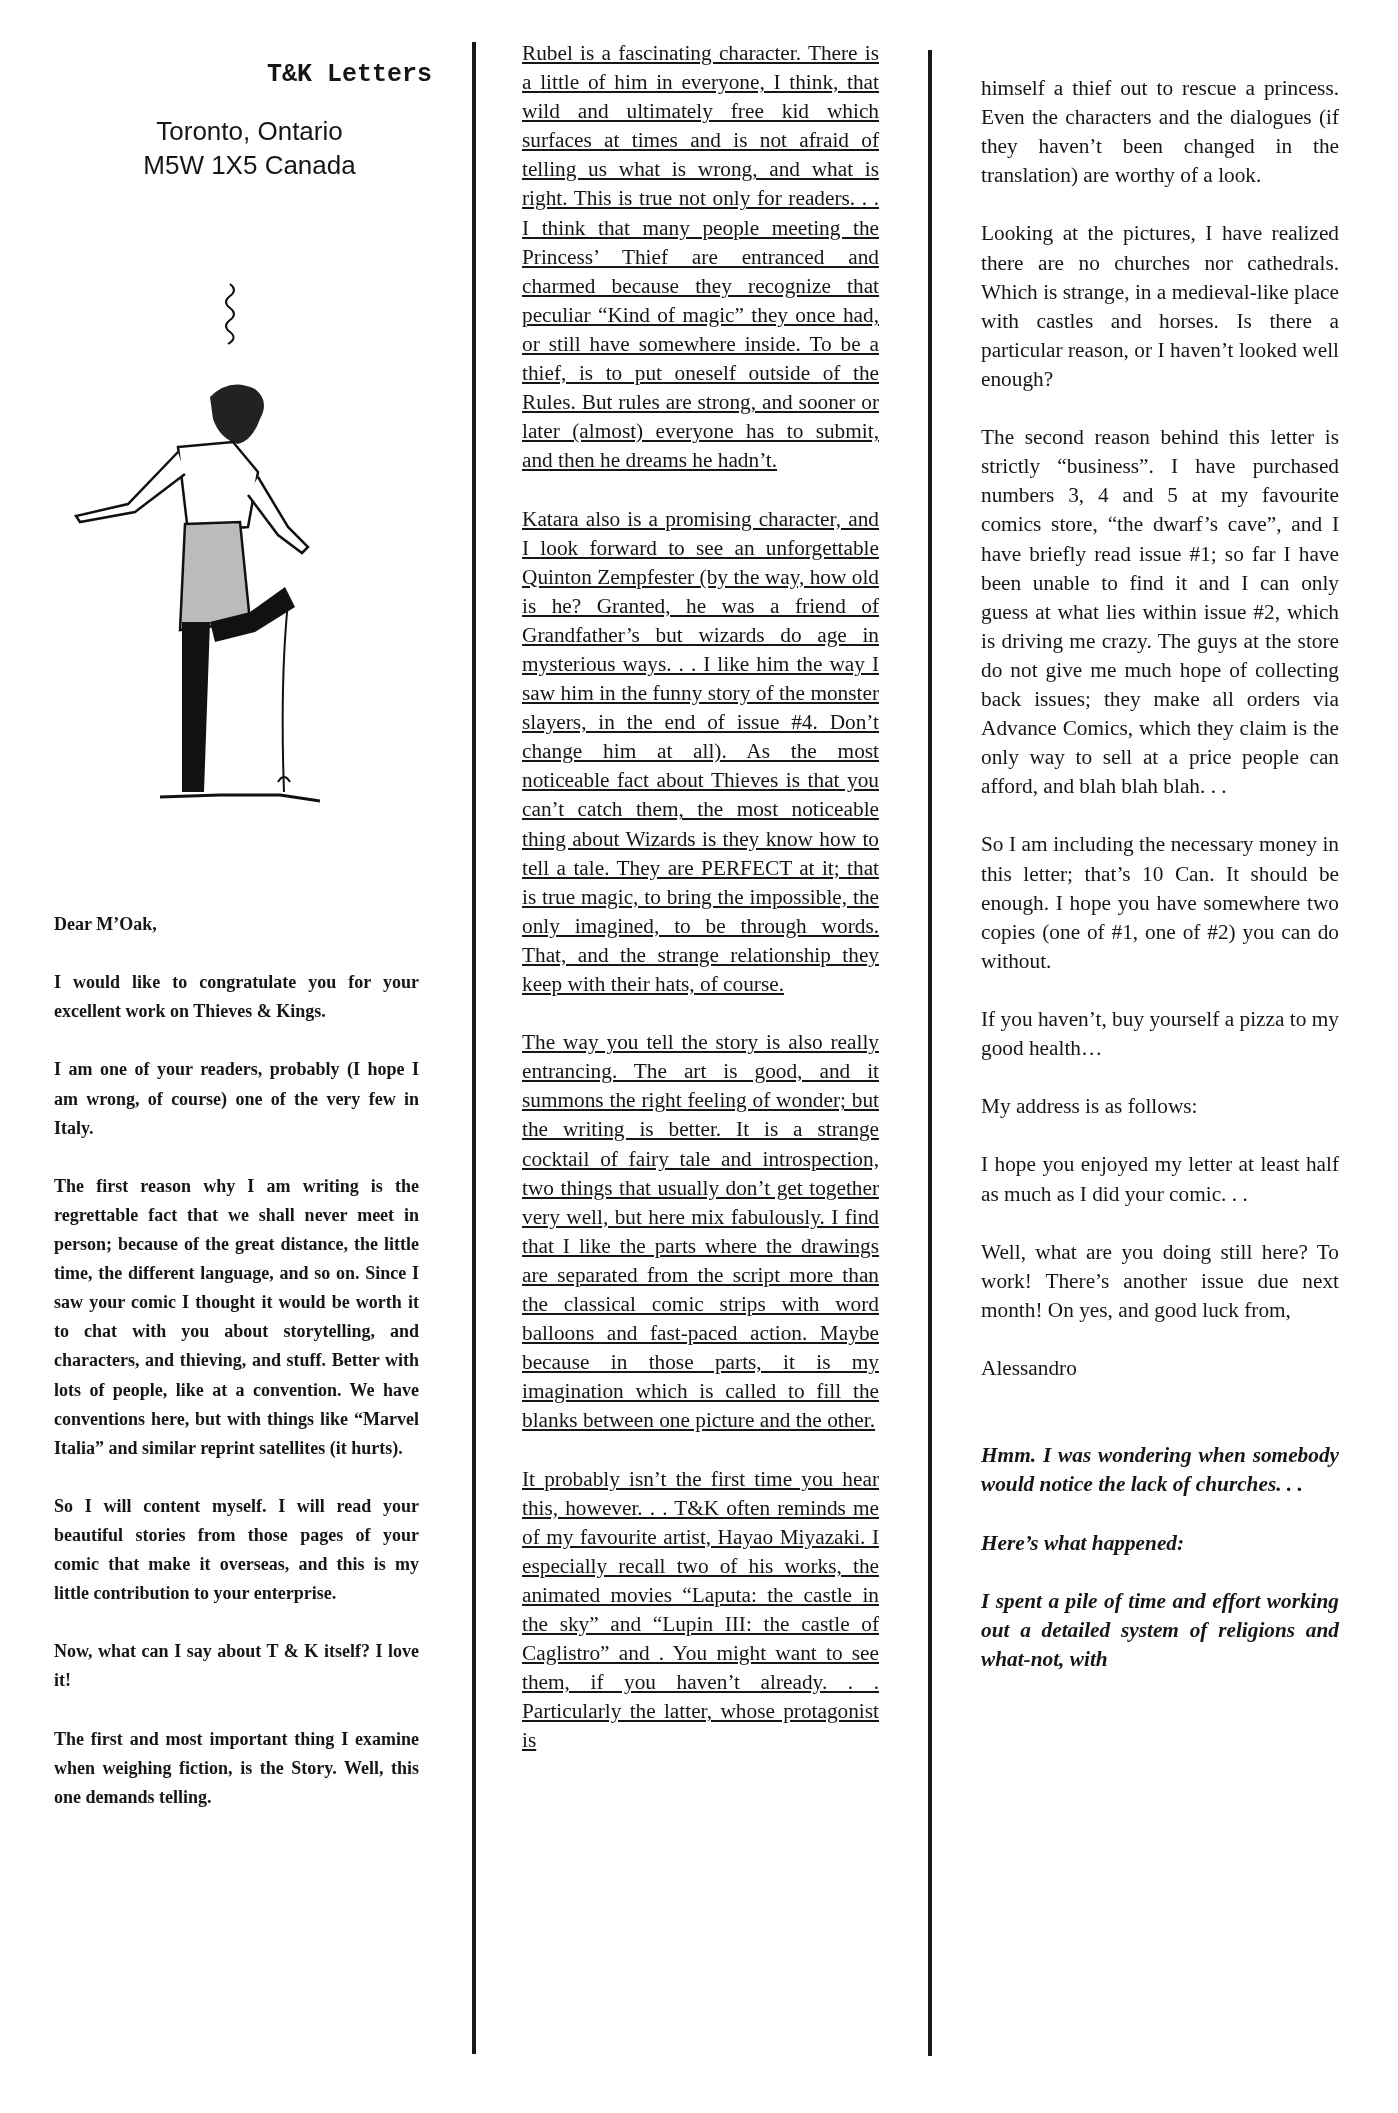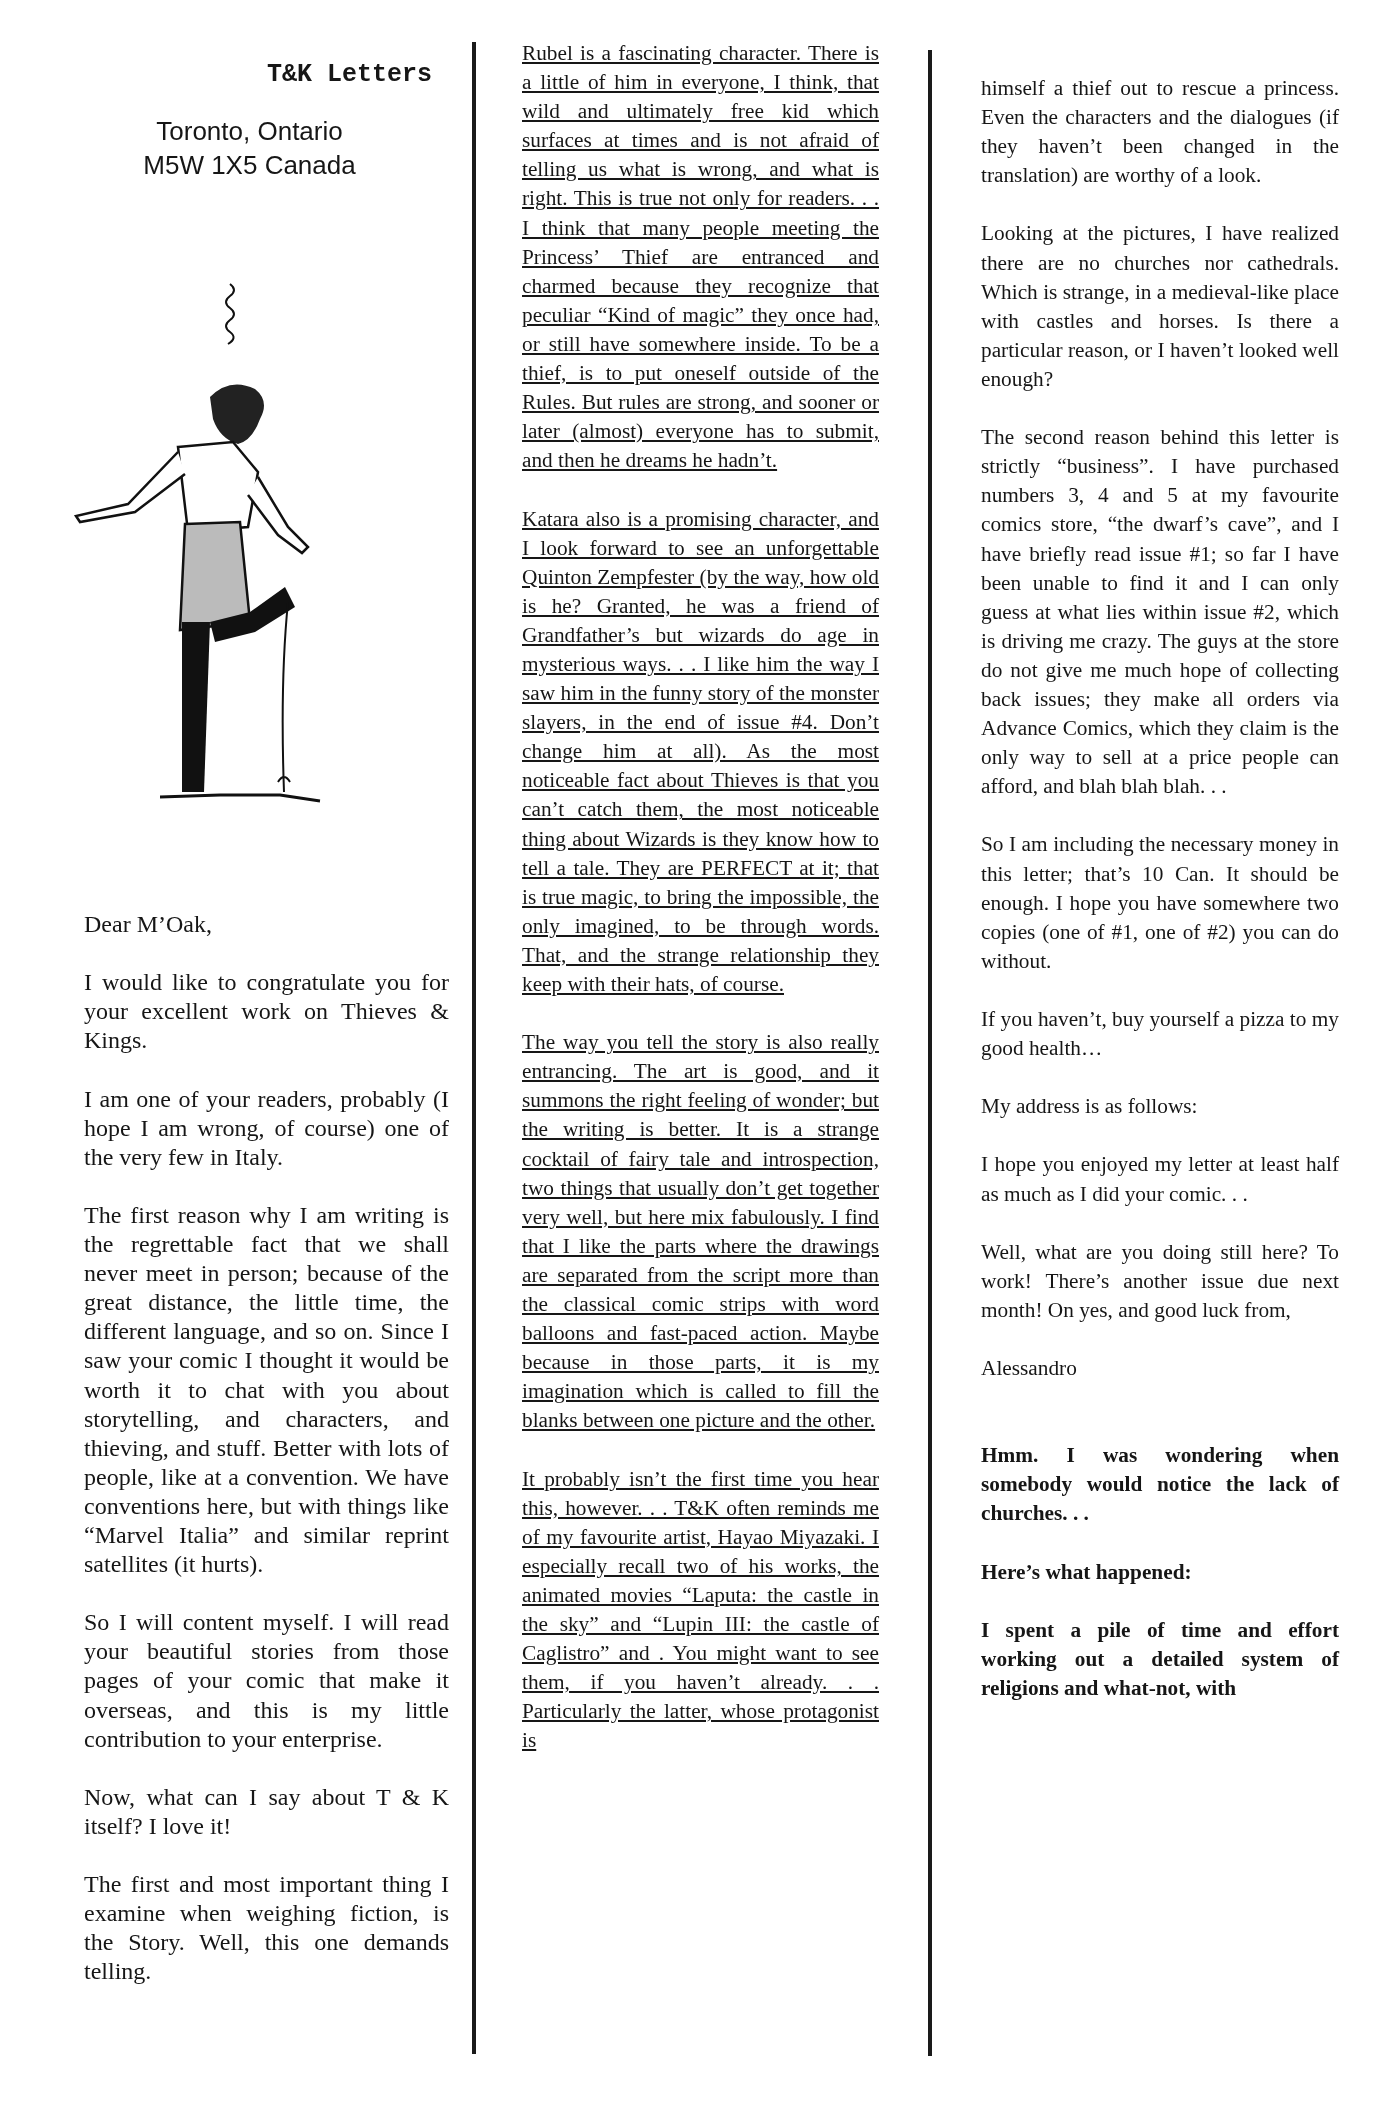--- a/index.html
+++ b/index.html
@@ -17,8 +17,8 @@
   .addr { position: absolute; left: 67px; width: 365px; top: 114px; text-align: center;
           font-family: "Liberation Sans", sans-serif; font-size: 26px; line-height: 34px; }
   .illus { position: absolute; left: 60px; top: 262px; width: 320px; height: 560px; }
-  .letter1 { position: absolute; left: 84px; top: 910px; width: 365px; font-size: 24px;
-             line-height: 29.1px; text-align: justify; }
+  .letter1 { position: absolute; left: 54px; top: 910px; width: 365px; font-size: 18px;
+             line-height: 29.1px; text-align: justify; font-weight: bold; }
   .letter1 p { margin: 0 0 29.1px 0; }
   .it { font-weight: bold; }
   .address-block p { margin: 0; }

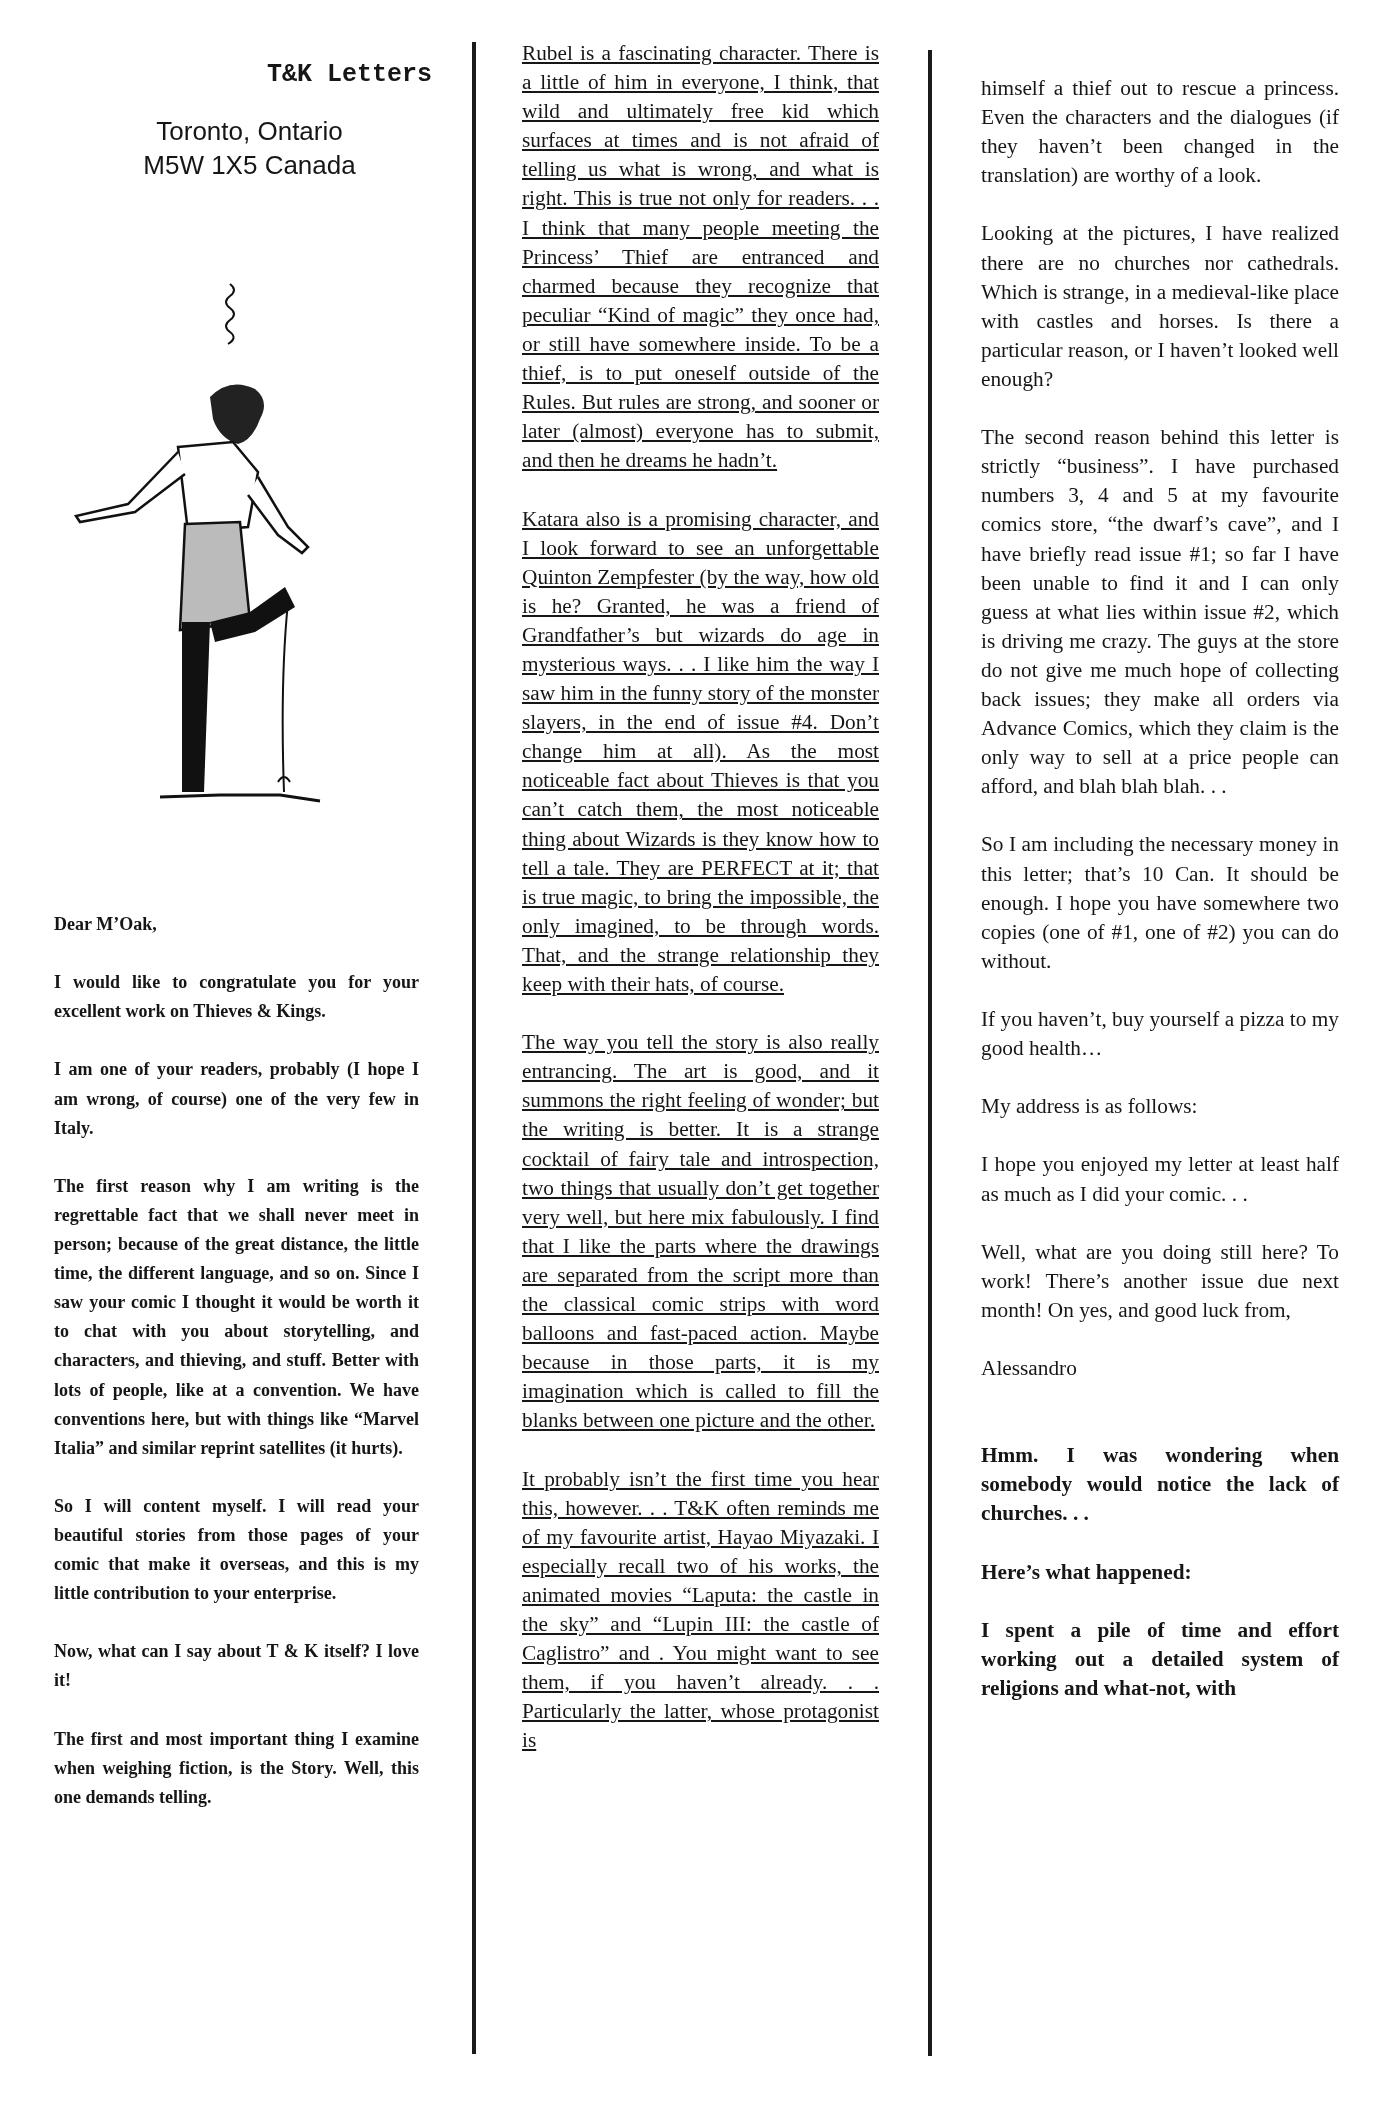--- a/index.html
+++ b/index.html
@@ -20,7 +20,7 @@
   .letter1 { position: absolute; left: 54px; top: 910px; width: 365px; font-size: 18px;
              line-height: 29.1px; text-align: justify; font-weight: bold; }
   .letter1 p { margin: 0 0 29.1px 0; }
-  .it { font-weight: bold; }
+  .it { font-style: italic; font-weight: bold; }
   .address-block p { margin: 0; }
 </style>
 </head>

